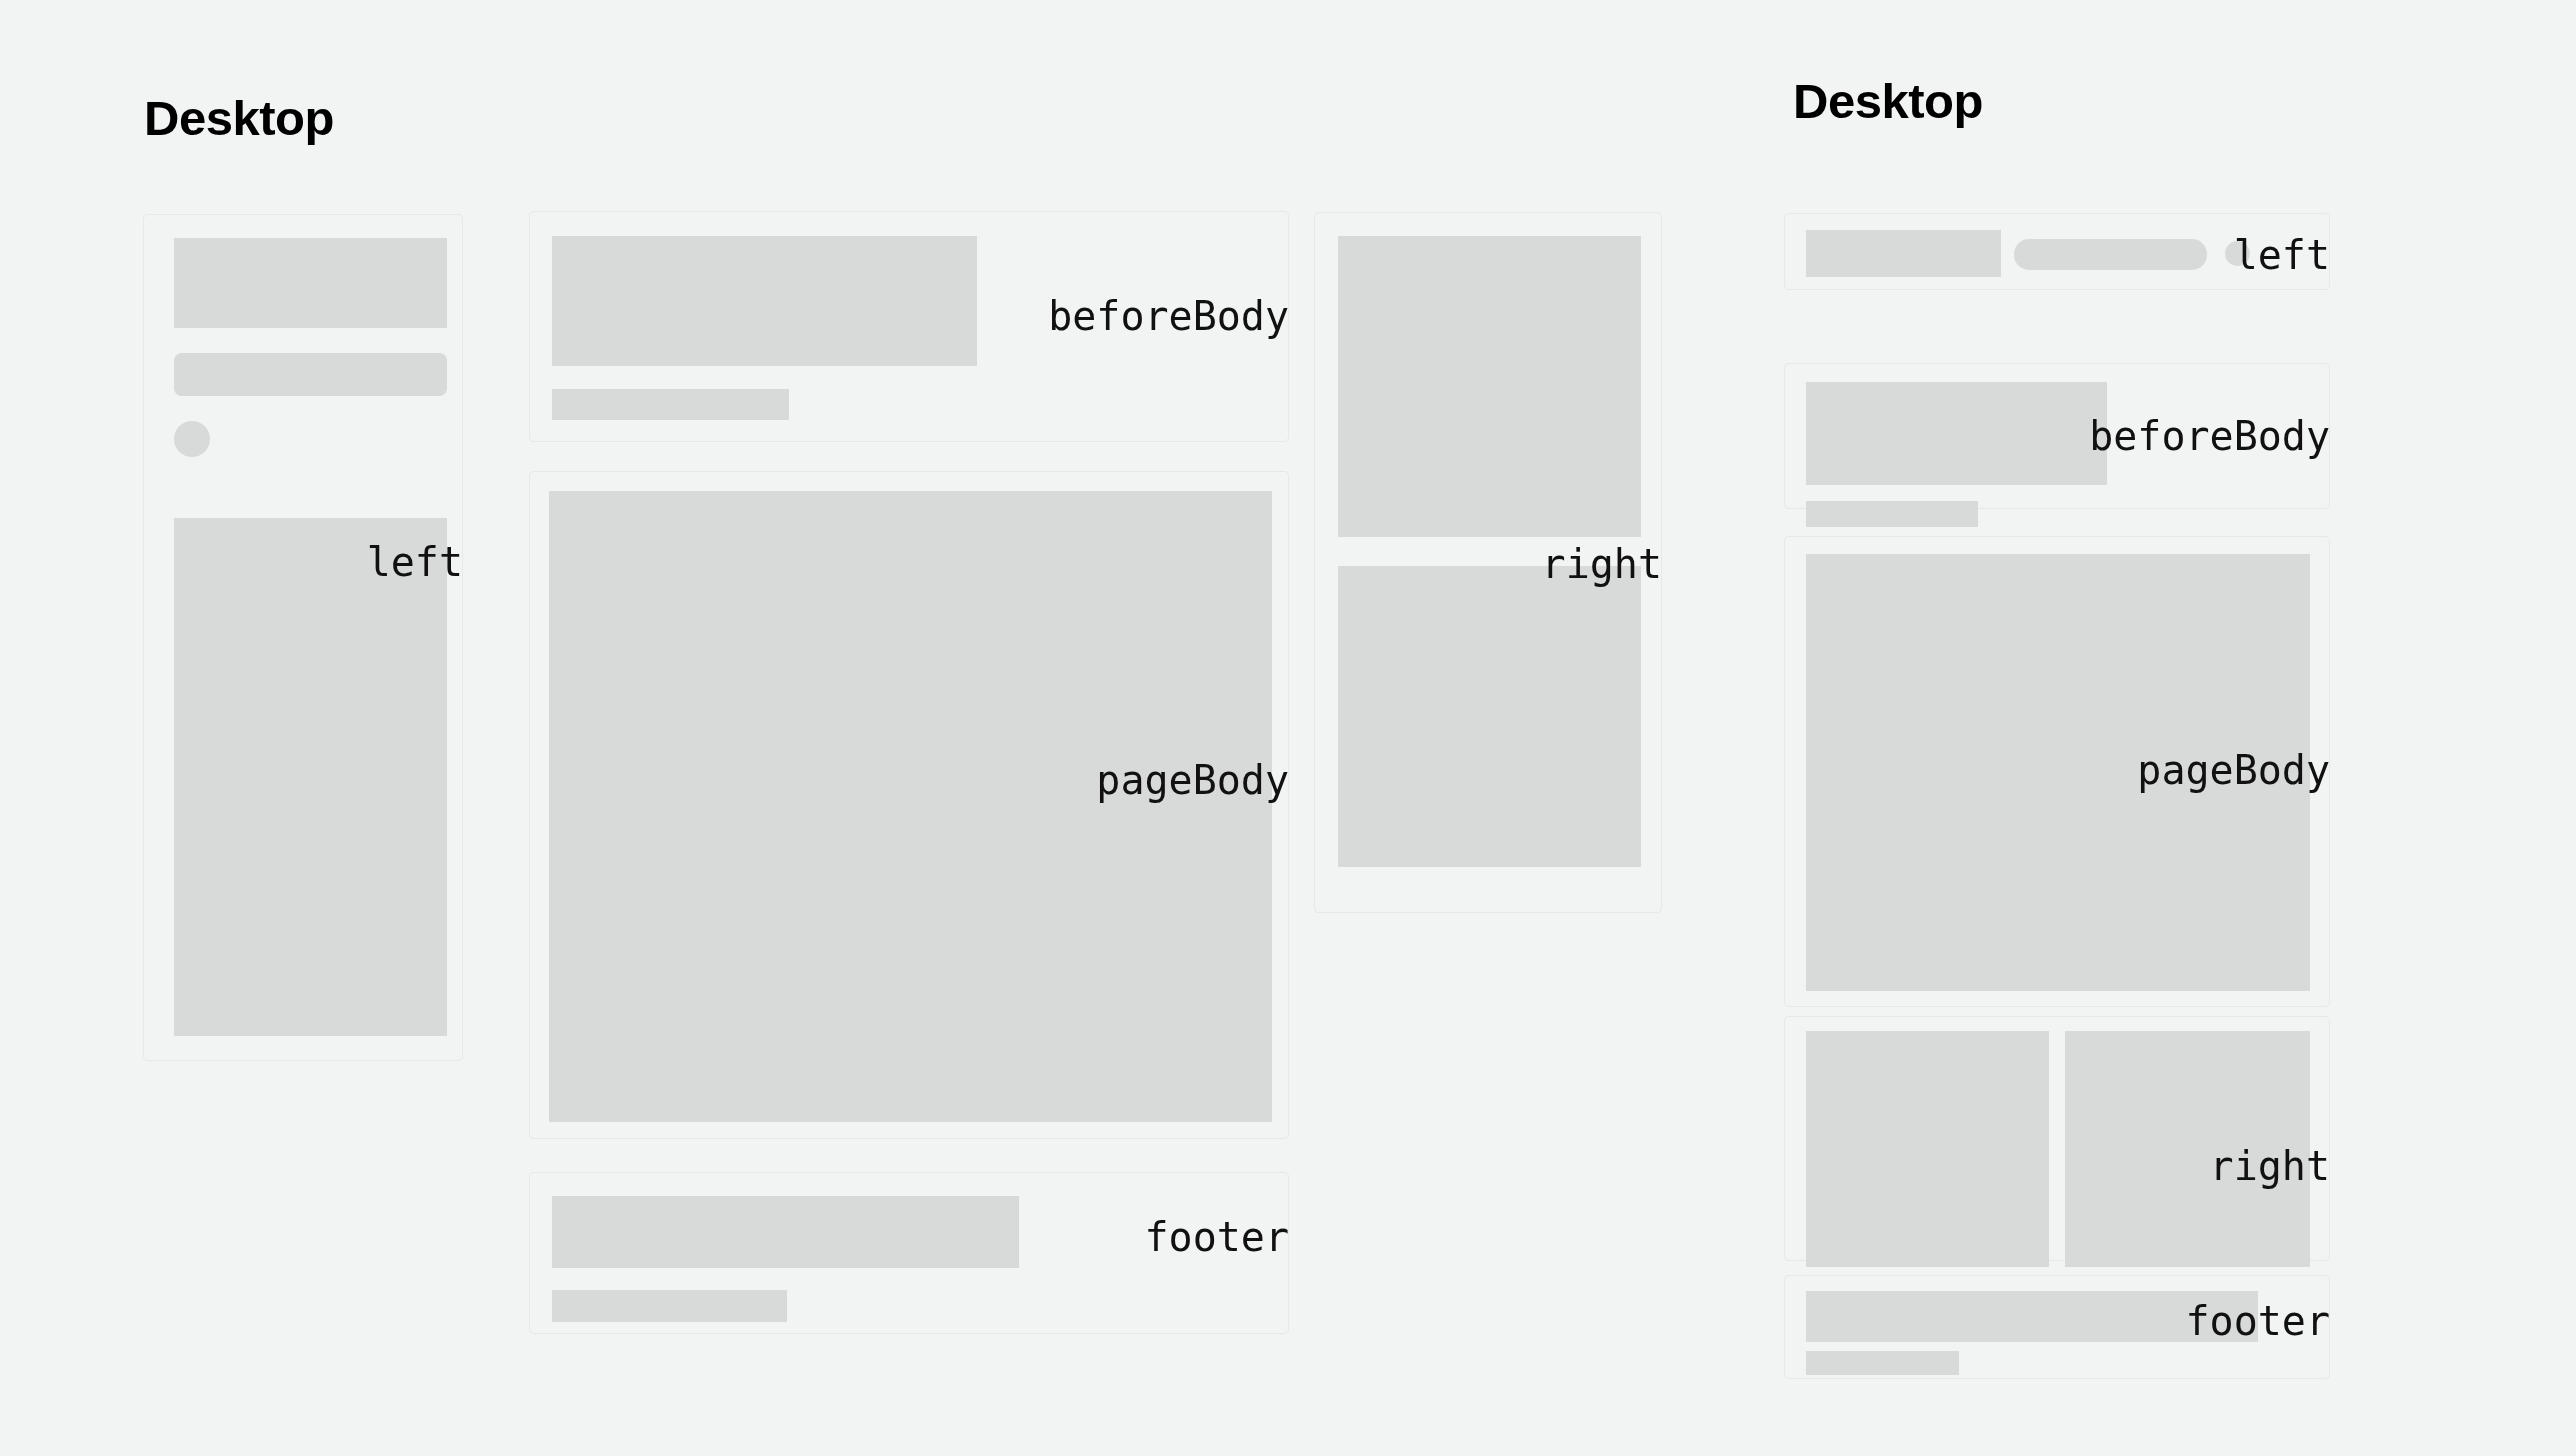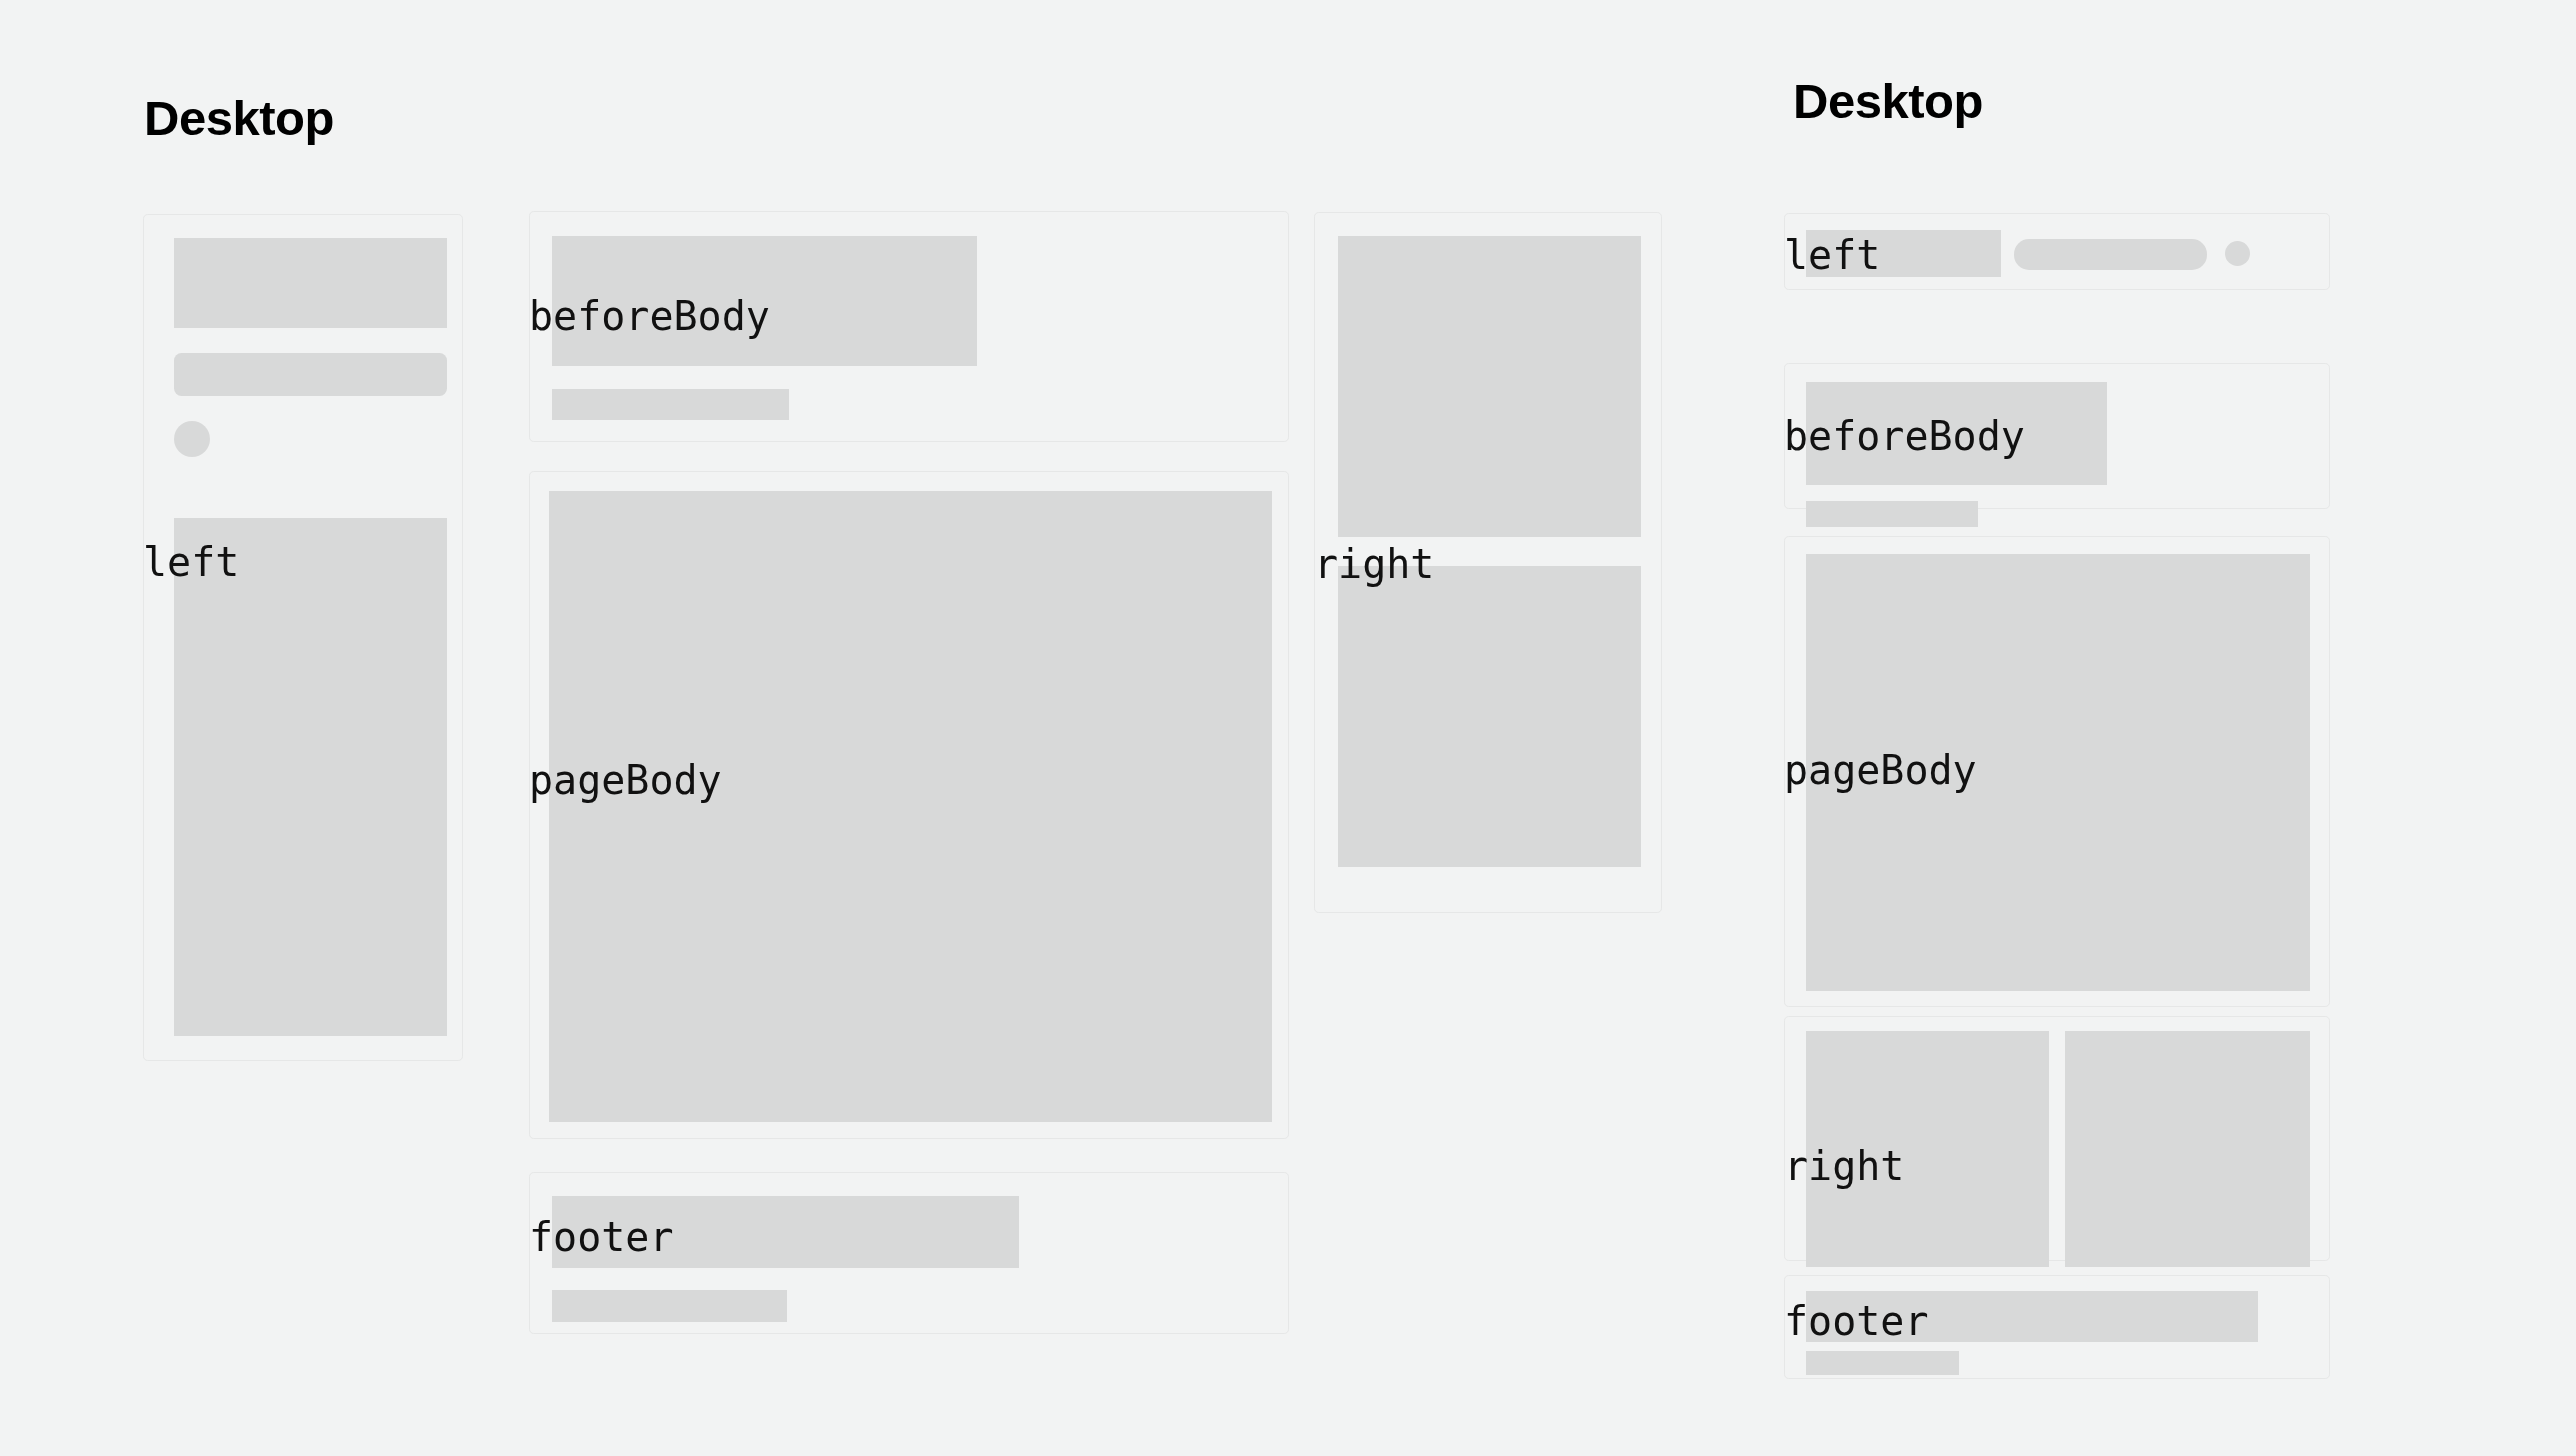--- a/index.html
+++ b/index.html
@@ -54,7 +54,7 @@
     line-height: 1;
     color: #111111;
     white-space: nowrap;
-    text-align: left;
+    text-align: right;
     pointer-events: none;
   }
 

